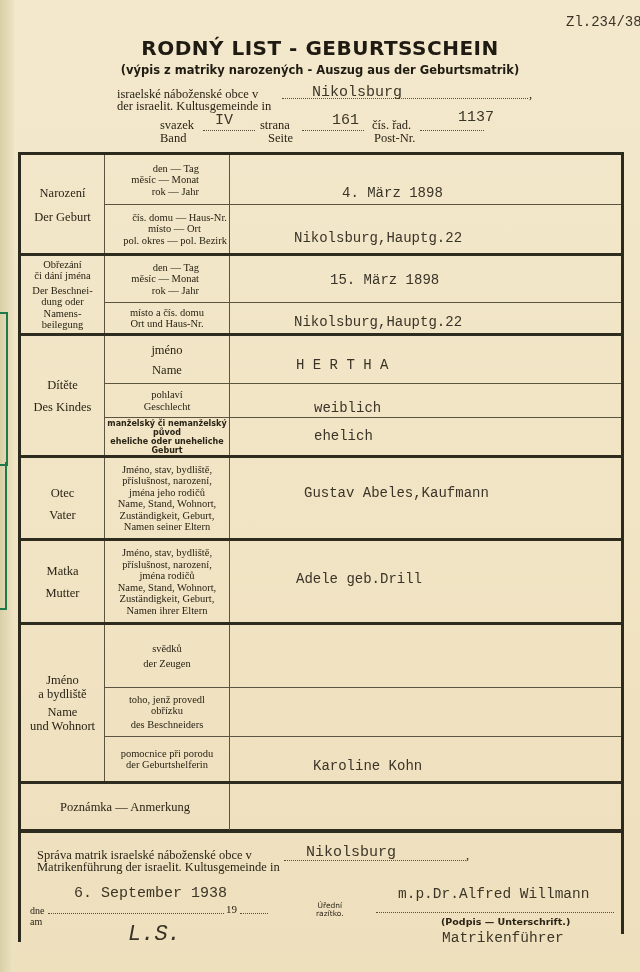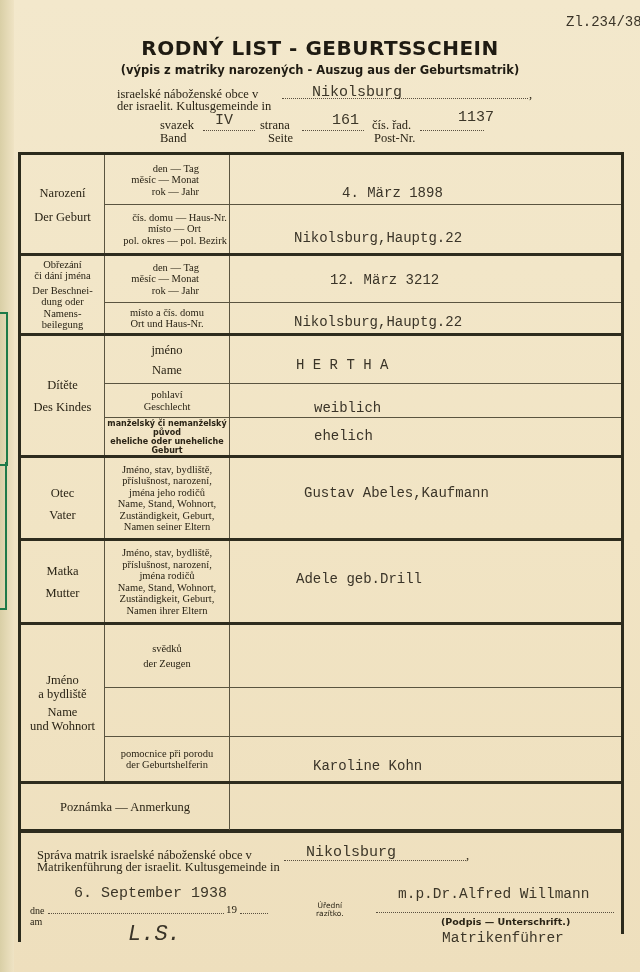--- a/index.html
+++ b/index.html
@@ -106,7 +106,7 @@
     <div>měsíc — Monat</div>
     <div>rok — Jahr</div>
   </div>
-  <div class="val" style="left:330px;top:272px;">12. März 3212</div>
+  <div class="val" style="left:330px;top:272px;">15. März 1898</div>
   <div class="cell small" style="left:105px;top:303px;width:124px;height:30px;">
     <div>místo a čís. domu</div>
     <div>Ort und Haus-Nr.</div>

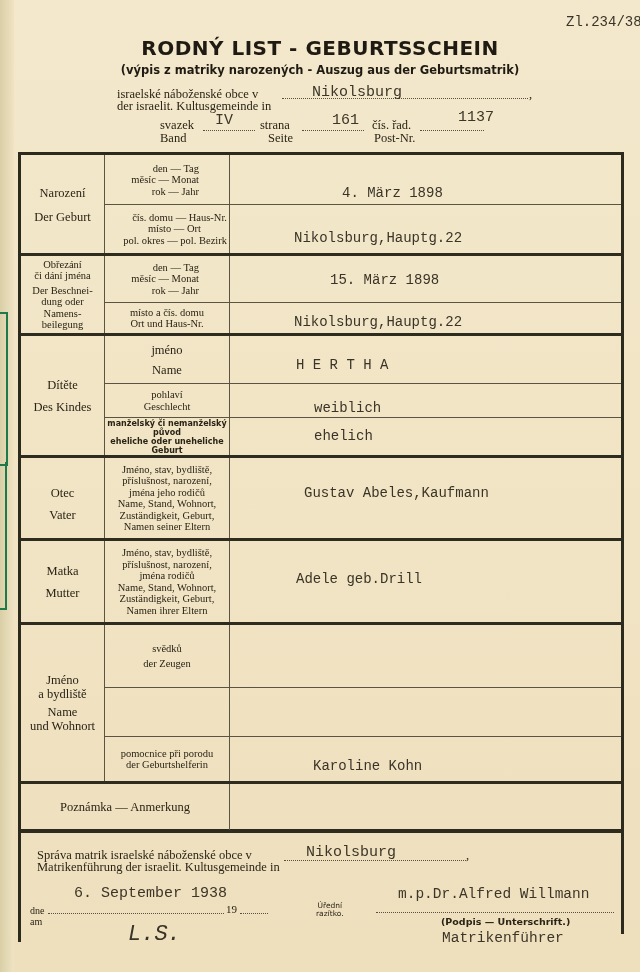--- a/index.html
+++ b/index.html
@@ -174,6 +174,11 @@
     <div>der Zeugen</div>
   </div>
   <div class="val" style="left:300px;top:648px;"></div>
+  <div class="cell small" style="left:105px;top:688px;width:124px;height:48px;">
+    <div>toho, jenž provedl</div>
+    <div>obřízku</div>
+    <div style="margin-top:2px;">des Beschneiders</div>
+  </div>
   <div class="val" style="left:300px;top:704px;"></div>
   <div class="cell small" style="left:105px;top:737px;width:124px;height:44px;">
     <div>pomocnice při porodu</div>

